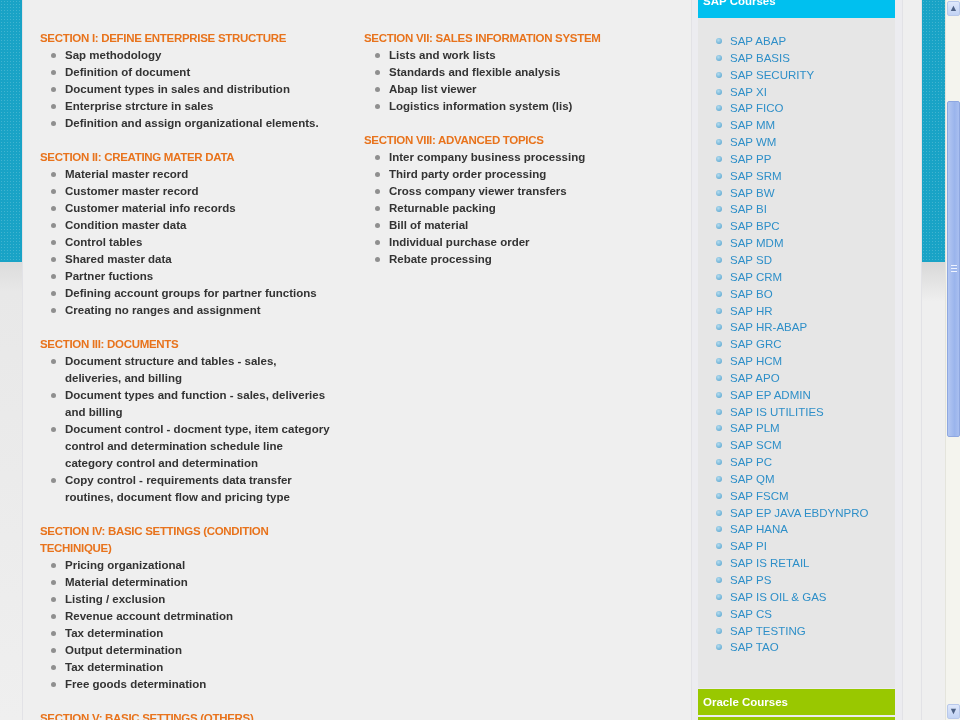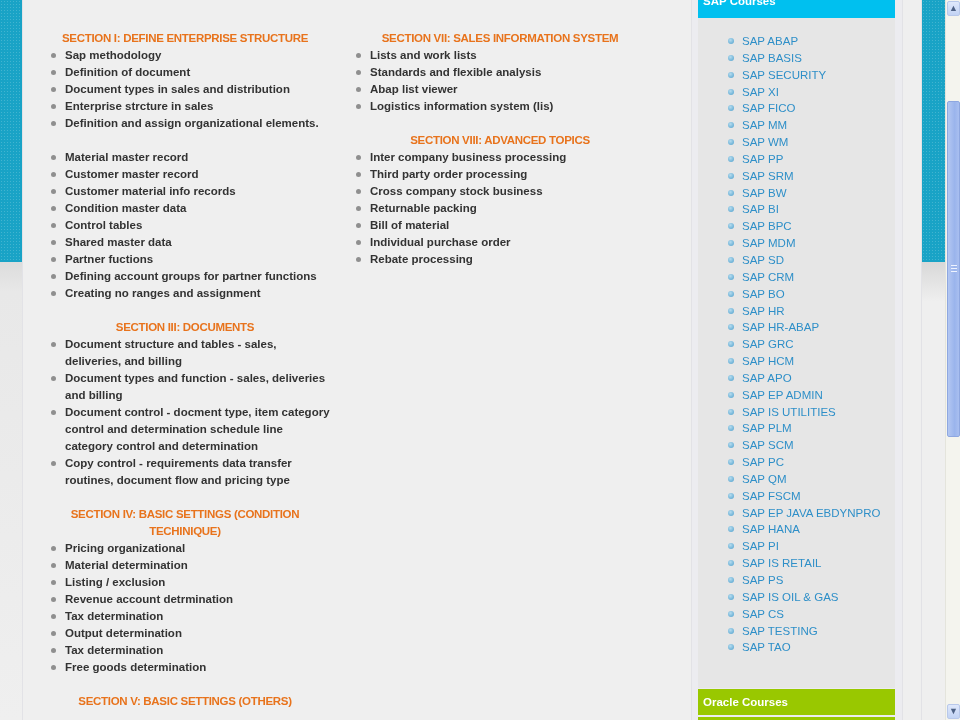--- a/index.html
+++ b/index.html
@@ -36,7 +36,7 @@
   .section { margin-bottom: 17px; }
   .section-title {
     color: #e8731c; font-weight: bold; font-size: 11.5px;
-    line-height: 17px; letter-spacing: -0.3px; text-align: center;
+    line-height: 17px; letter-spacing: -0.3px;
   }
   ul.items { list-style: none; }
   ul.items li {

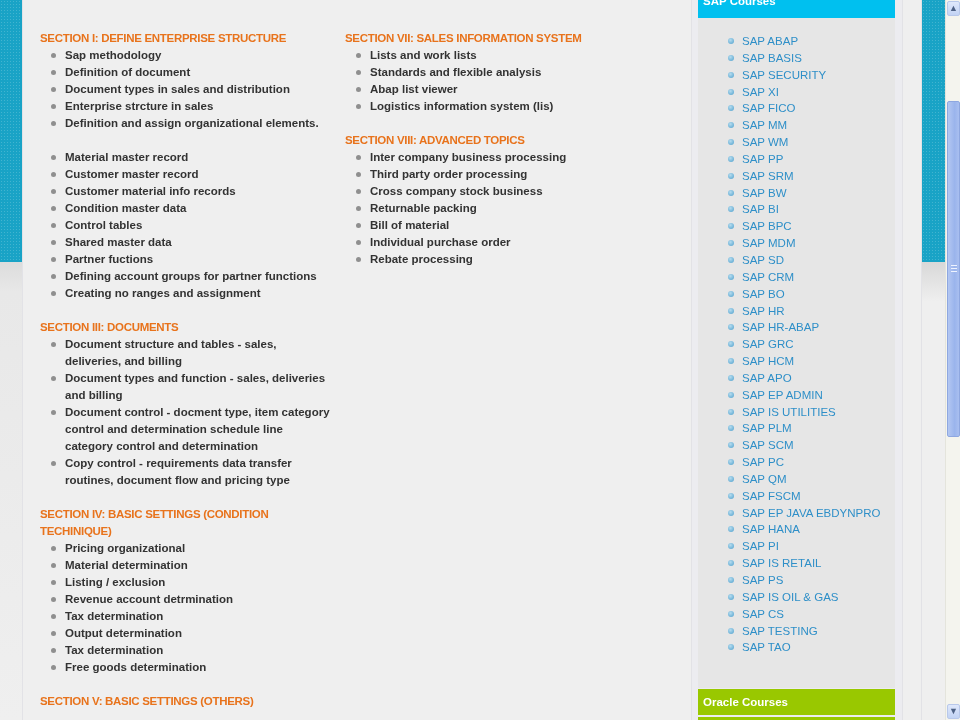--- a/index.html
+++ b/index.html
@@ -32,7 +32,7 @@
     font-size: 11.5px; color: #333;
   }
   .col-left { left: 40px; width: 290px; }
-  .col-mid  { left: 345px; width: 310px; }
+  .col-mid  { left: 364px; width: 310px; }
   .section { margin-bottom: 17px; }
   .section-title {
     color: #e8731c; font-weight: bold; font-size: 11.5px;

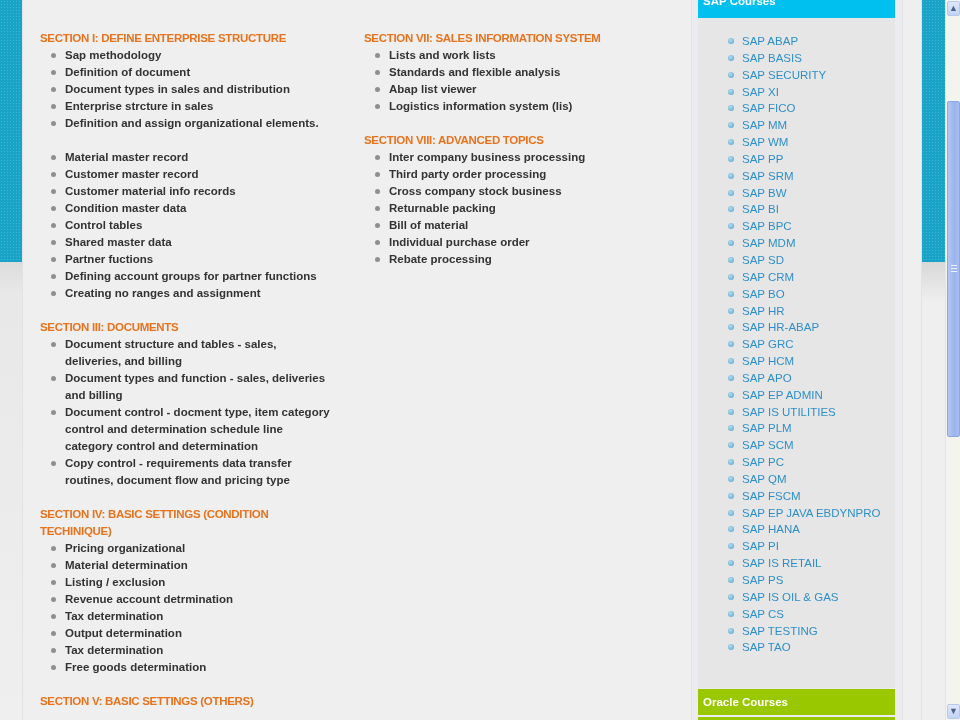--- a/index.html
+++ b/index.html
@@ -69,7 +69,7 @@
     position: absolute; left: 0; top: 18px; width: 197px; height: 670px;
     background: #e6e6e6;
   }
-  .sap-list { list-style: none; position: absolute; left: 12px; top: 15px; width: 197px; }
+  .sap-list { list-style: none; position: absolute; left: 0; top: 15px; width: 197px; }
   .sap-list li {
     position: relative; padding-left: 32px; line-height: 16.85px;
     font-size: 11.5px; color: #2e8fc8;

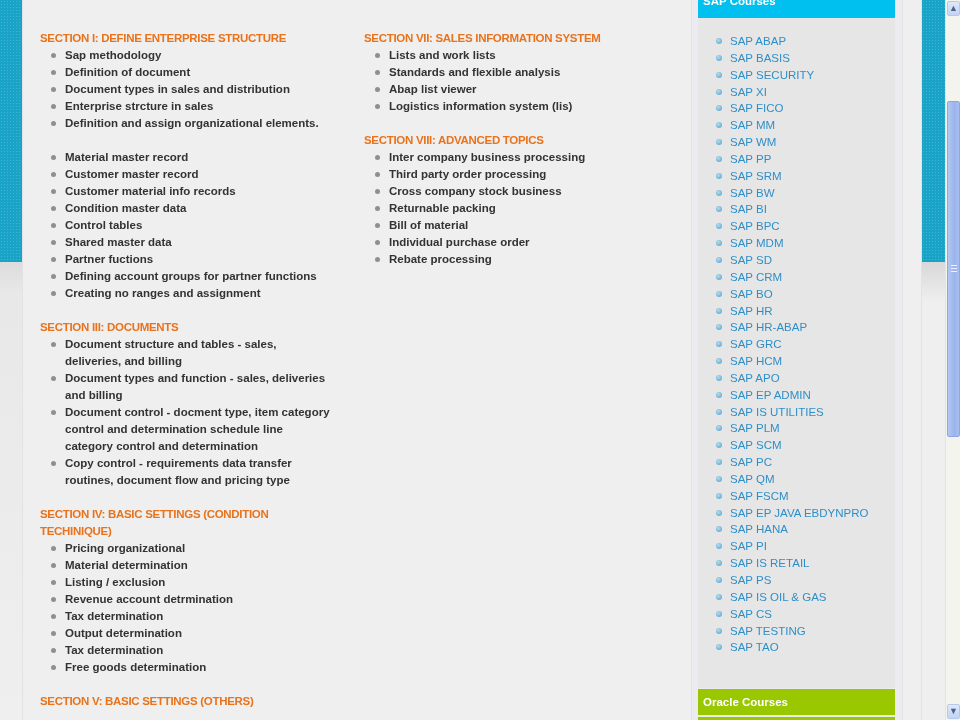--- a/index.html
+++ b/index.html
@@ -145,6 +145,7 @@
       </ul>
     </div>
     <div class="section">
+      <div class="section-title">SECTION II: CREATING MATER DATA</div>
       <ul class="items">
         <li>Material master record</li>
         <li>Customer master record</li>

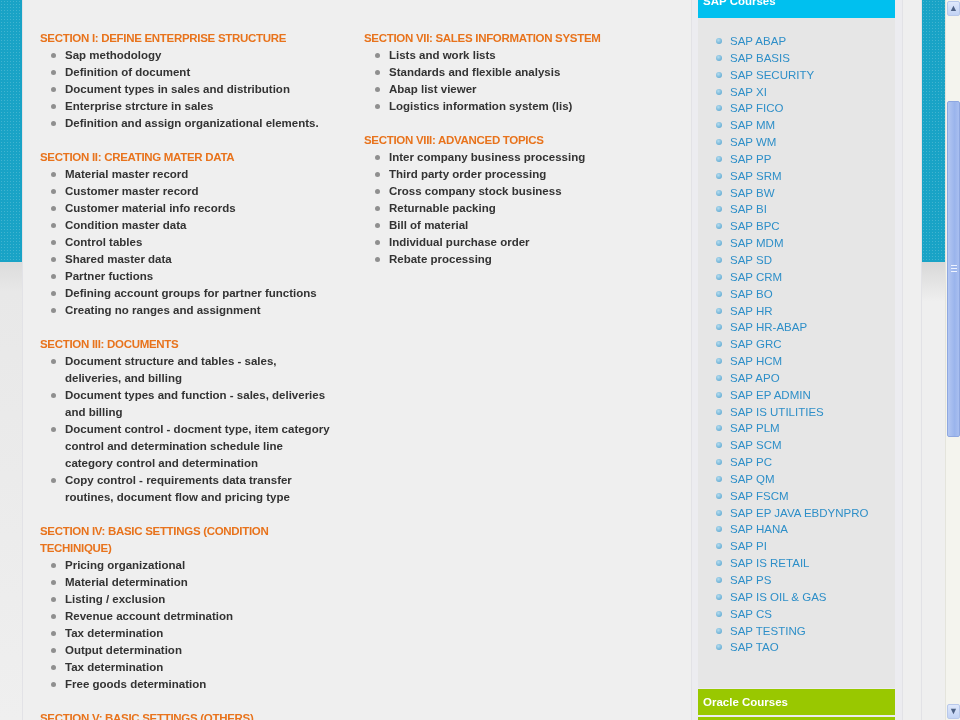--- a/index.html
+++ b/index.html
@@ -200,7 +200,7 @@
       <ul class="items">
         <li>Inter company business processing</li>
         <li>Third party order processing</li>
-        <li>Cross company stock business</li>
+        <li>Cross company viewer transfers</li>
         <li>Returnable packing</li>
         <li>Bill of material</li>
         <li>Individual purchase order</li>

